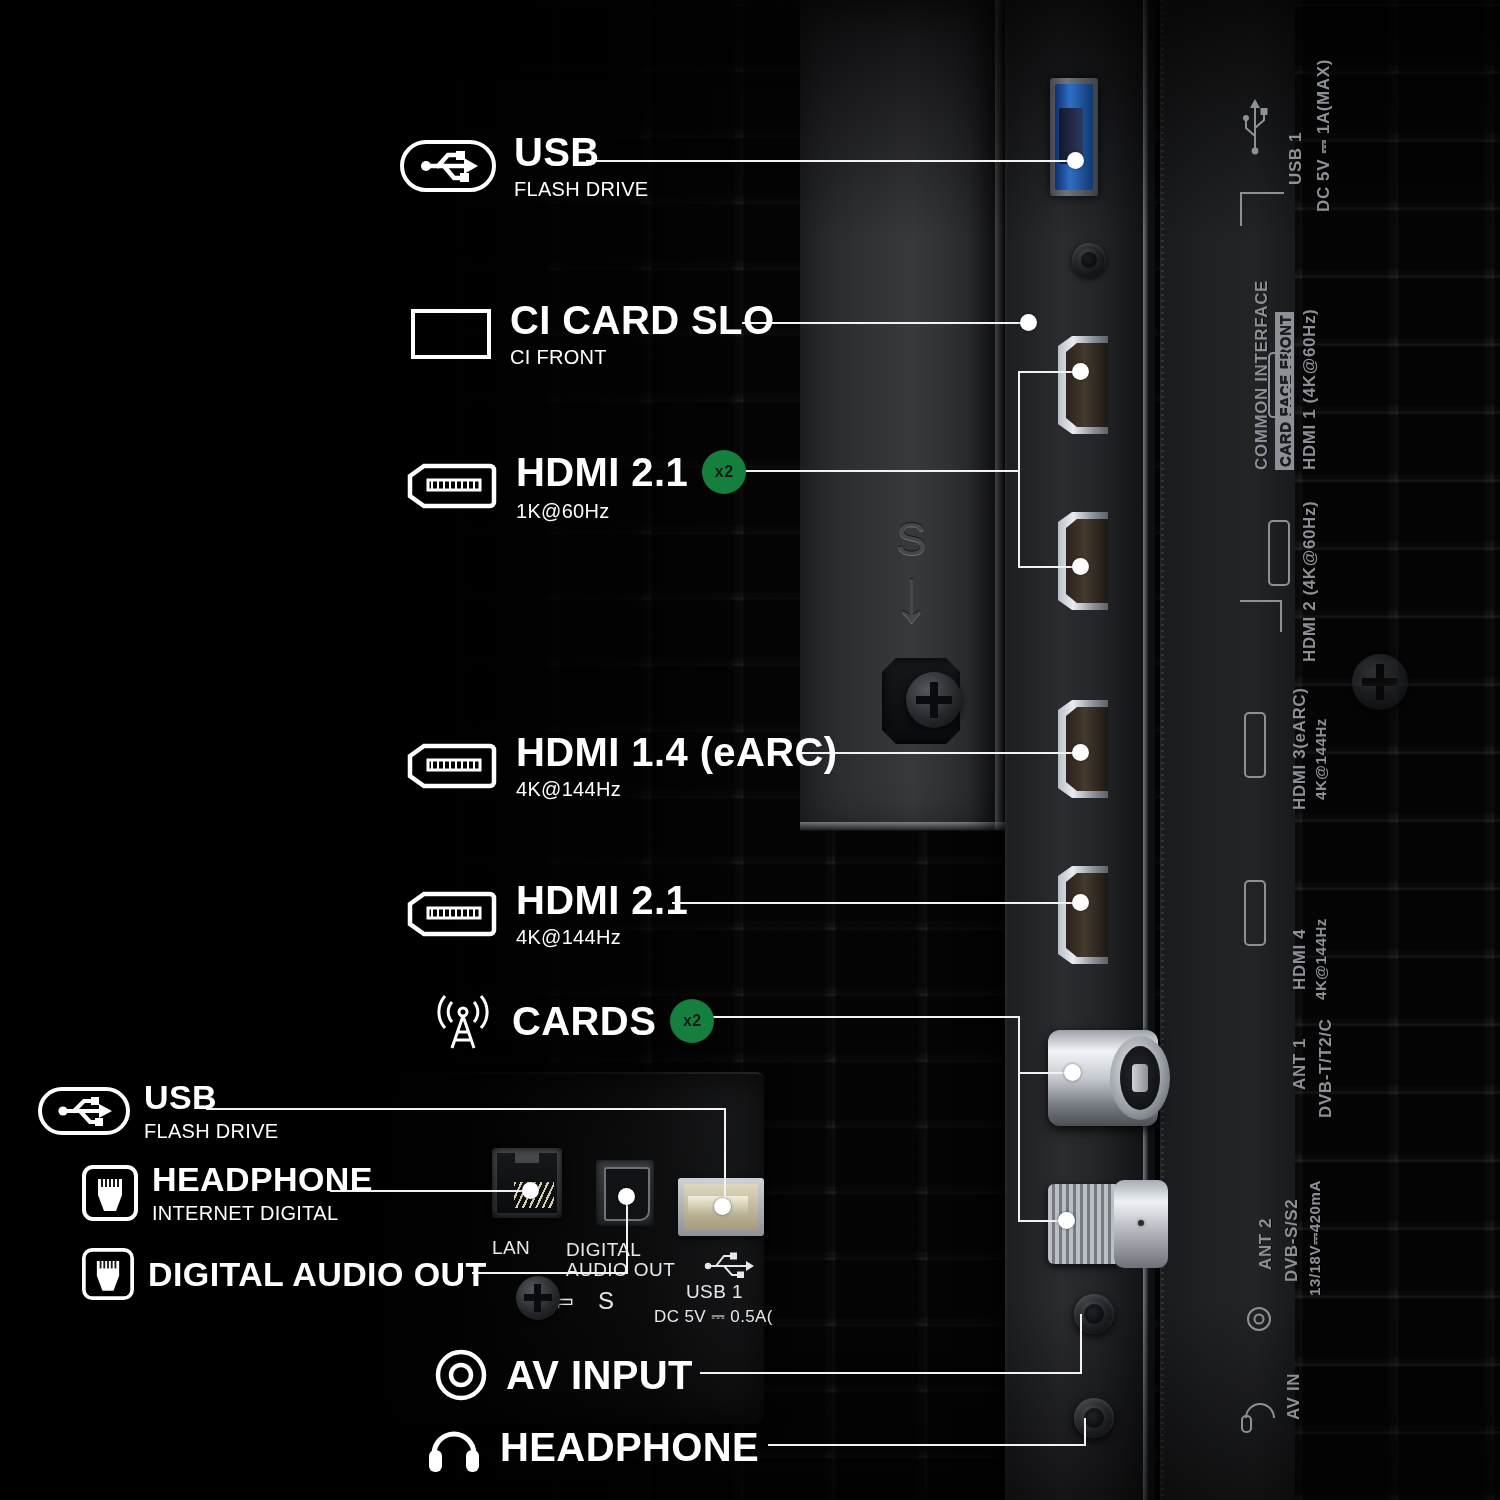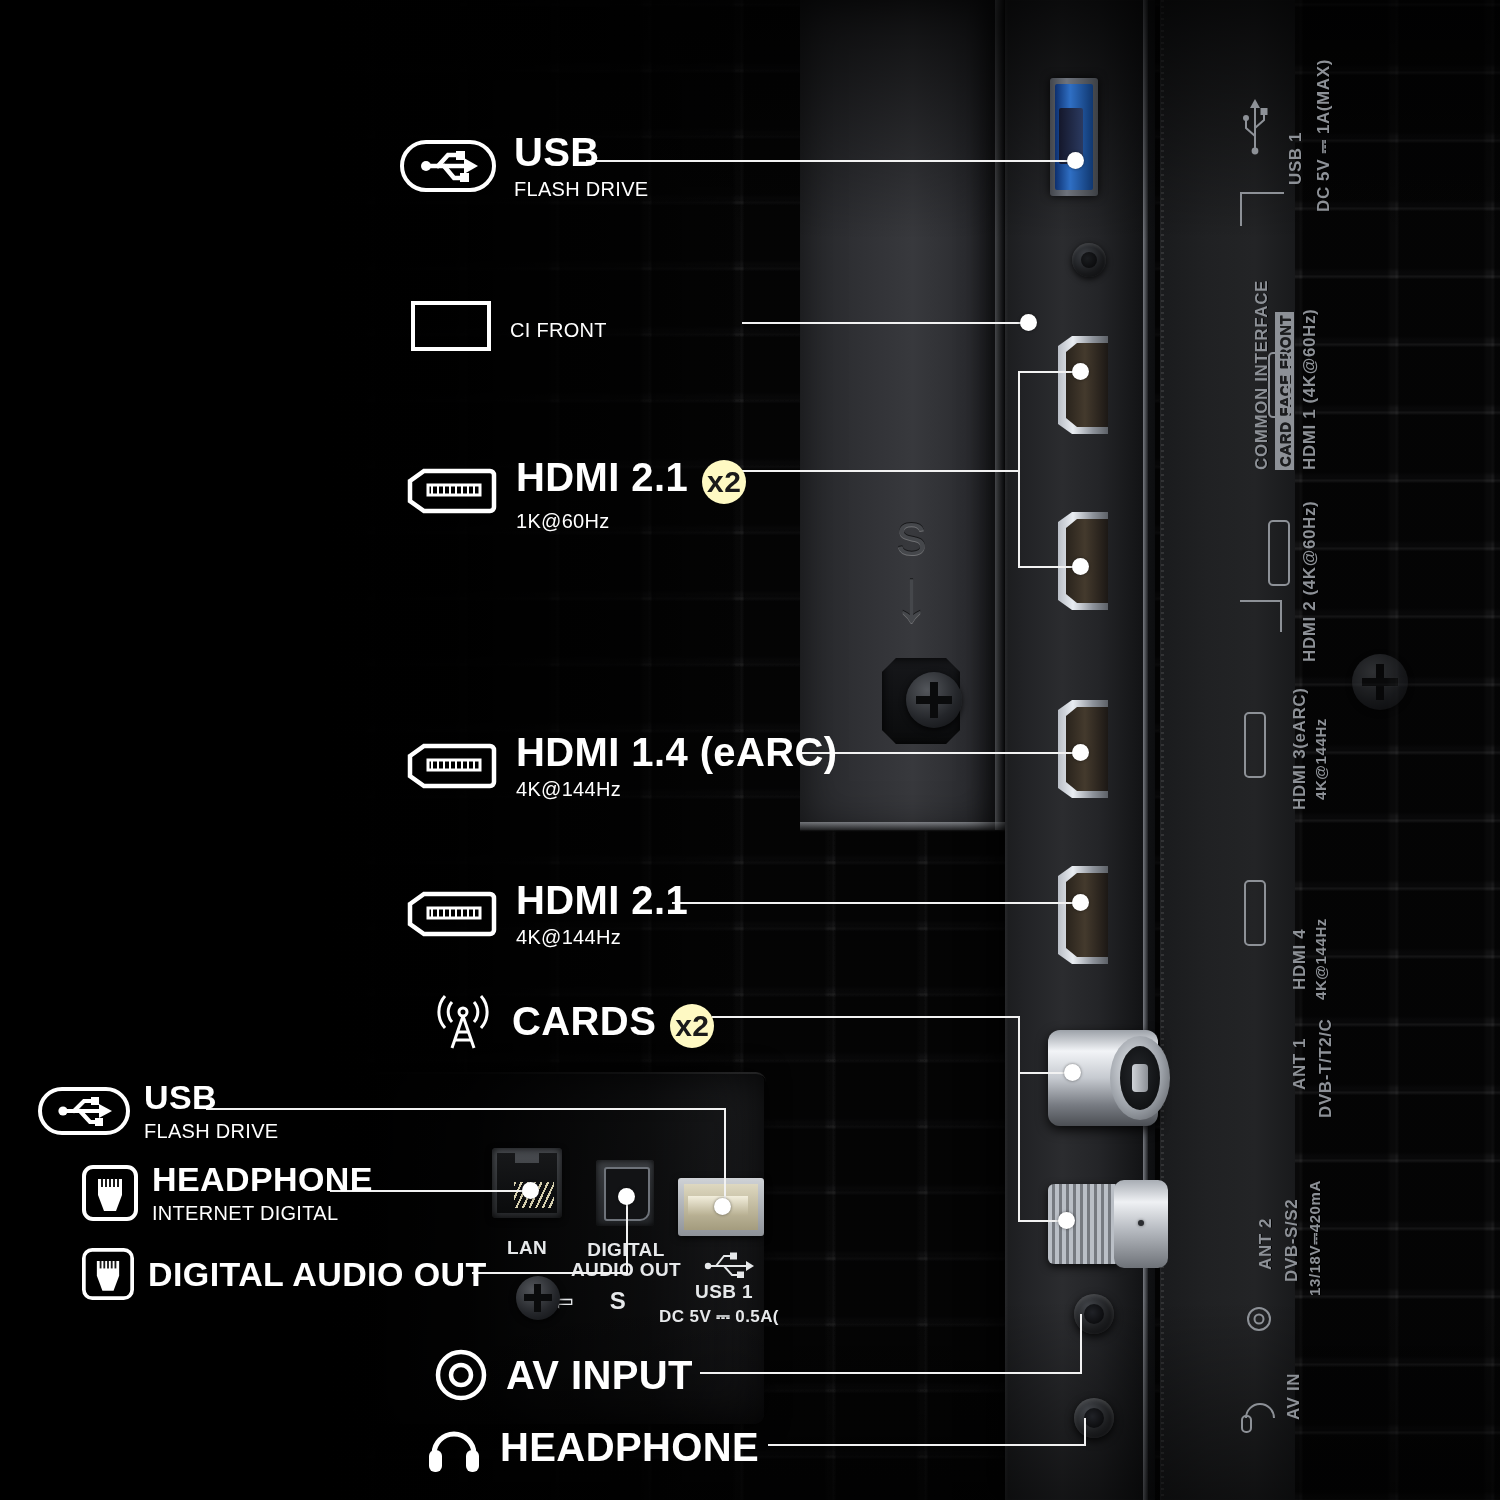--- a/index.html
+++ b/index.html
@@ -477,6 +477,7 @@
       </svg>
     </div>
     <div class="ctext">
+      <div class="ctitle">CI CARD SLO</div>
       <div class="csub">CI FRONT</div>
     </div>
   </div>

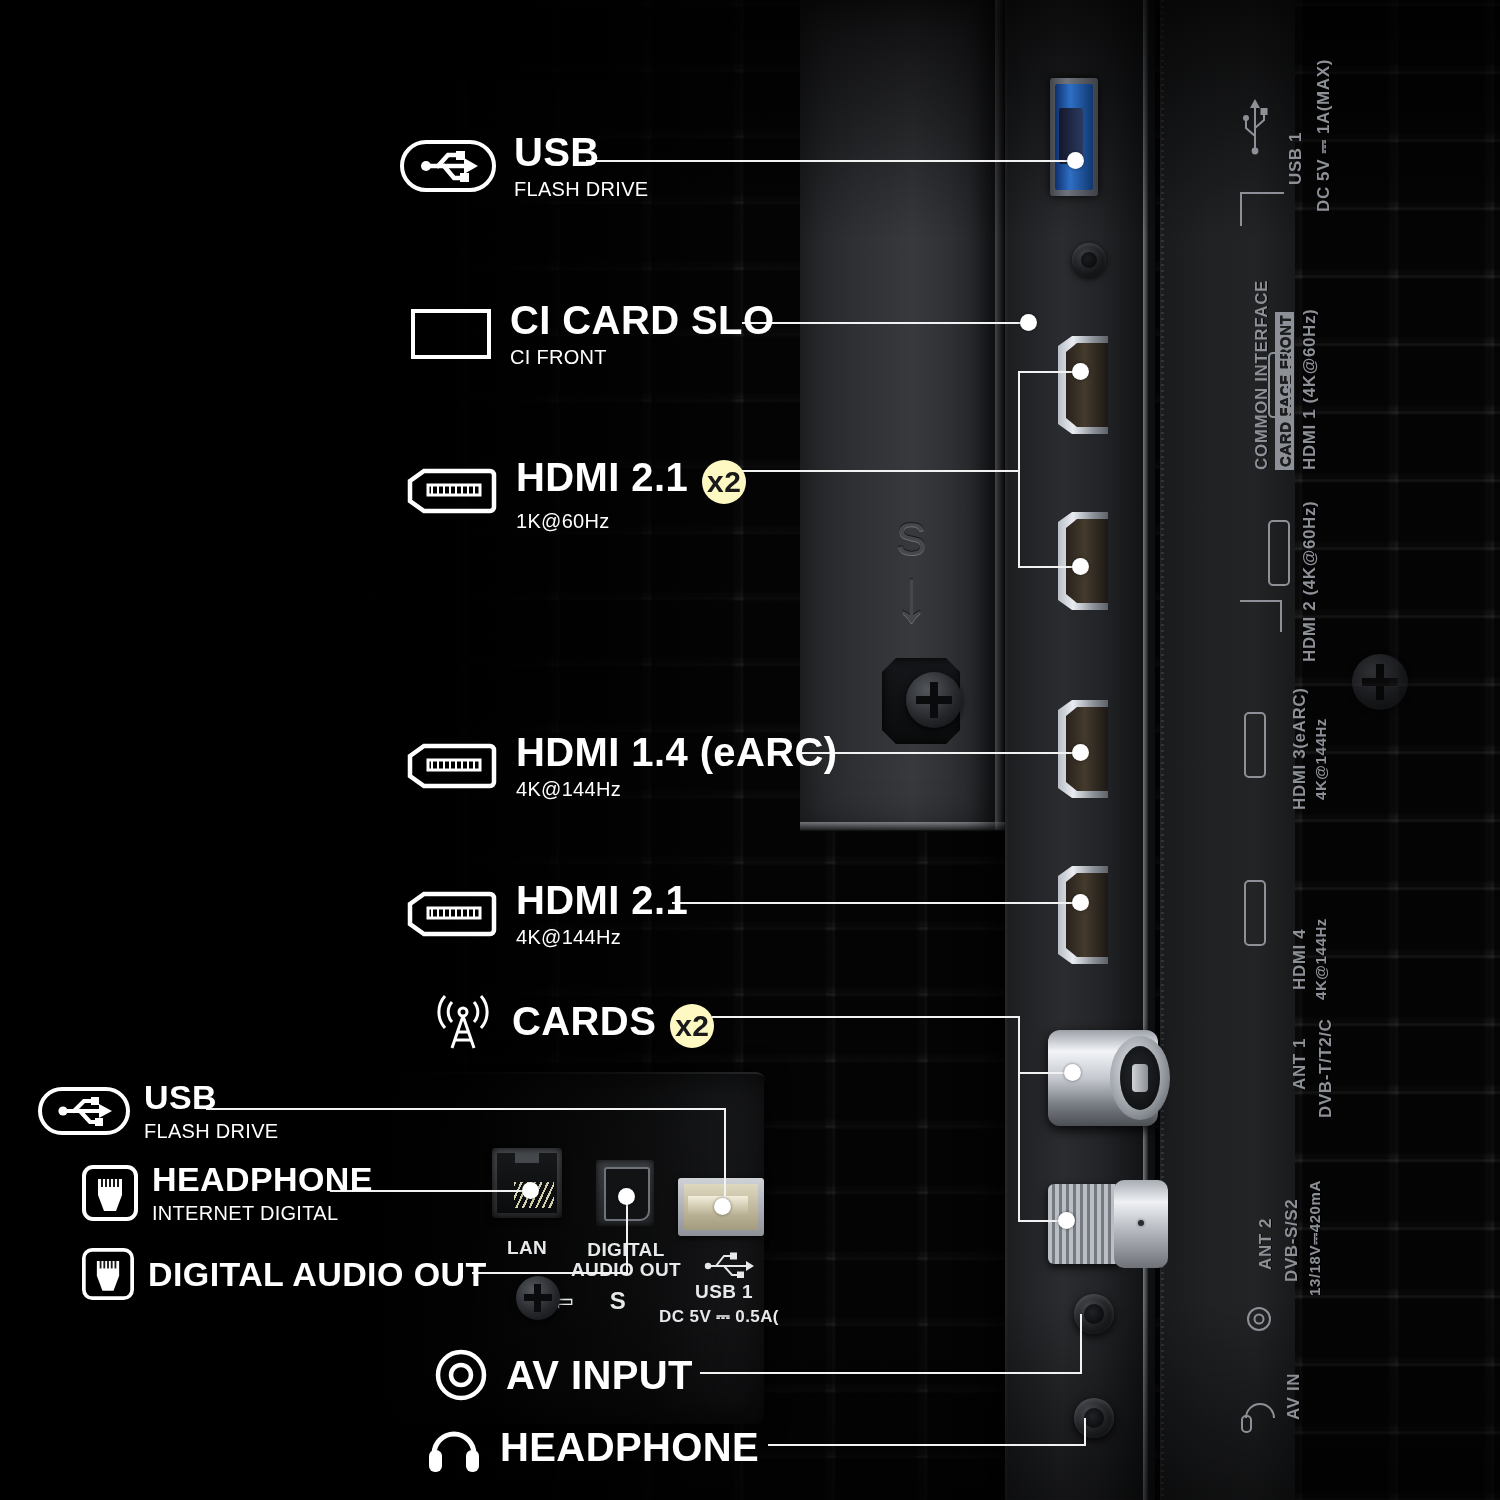--- a/index.html
+++ b/index.html
@@ -219,8 +219,8 @@
         white-space:nowrap;}
 
   .badge{display:inline-flex;align-items:center;justify-content:center;
-    width:44px;height:44px;border-radius:50%;background:#fef9c3;color:#1a1a1a;
-    font-size:30px;font-weight:700;margin-left:14px;margin-top:10px;}
+    width:44px;height:44px;border-radius:50%;background:#15803d;color:#1a1a1a;
+    font-size:16px;font-weight:700;margin-left:14px;}
 
   .ico{flex:0 0 auto;display:flex;align-items:center;justify-content:center;}
 

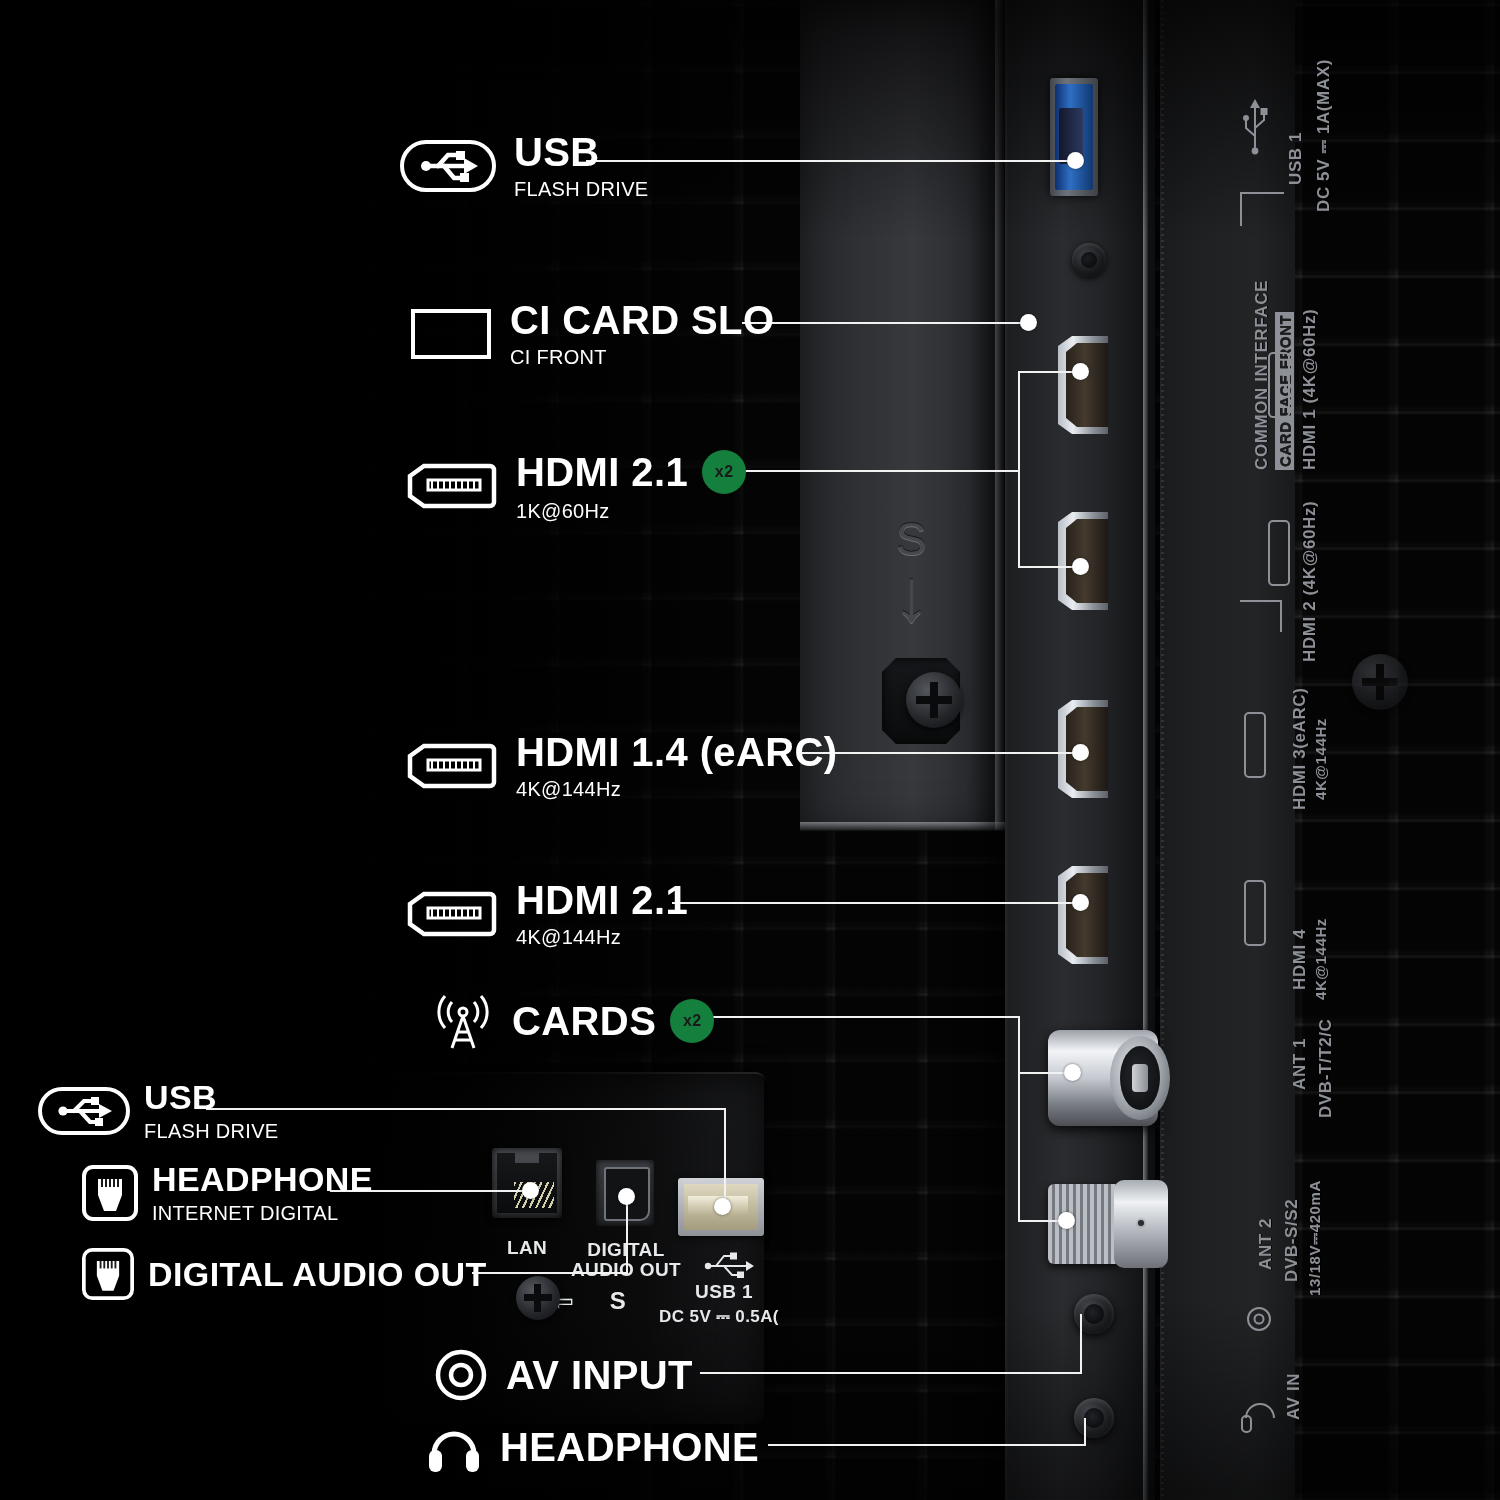--- a/index.html
+++ b/index.html
@@ -240,8 +240,8 @@
   .silk-icon{position:absolute;}
 
   
-  .ilab{position:absolute;color:#e6e8ea;font-size:19px;font-weight:700;letter-spacing:.4px;
-        text-align:center;line-height:1.05;white-space:pre-line;}
+  .ilab{position:absolute;color:#e6e8ea;font-size:19px;font-weight:400;letter-spacing:.4px;
+        text-align:left;line-height:1.05;white-space:pre-line;}
   .ilab.sm{font-size:17px;}
 </style>
 </head>

